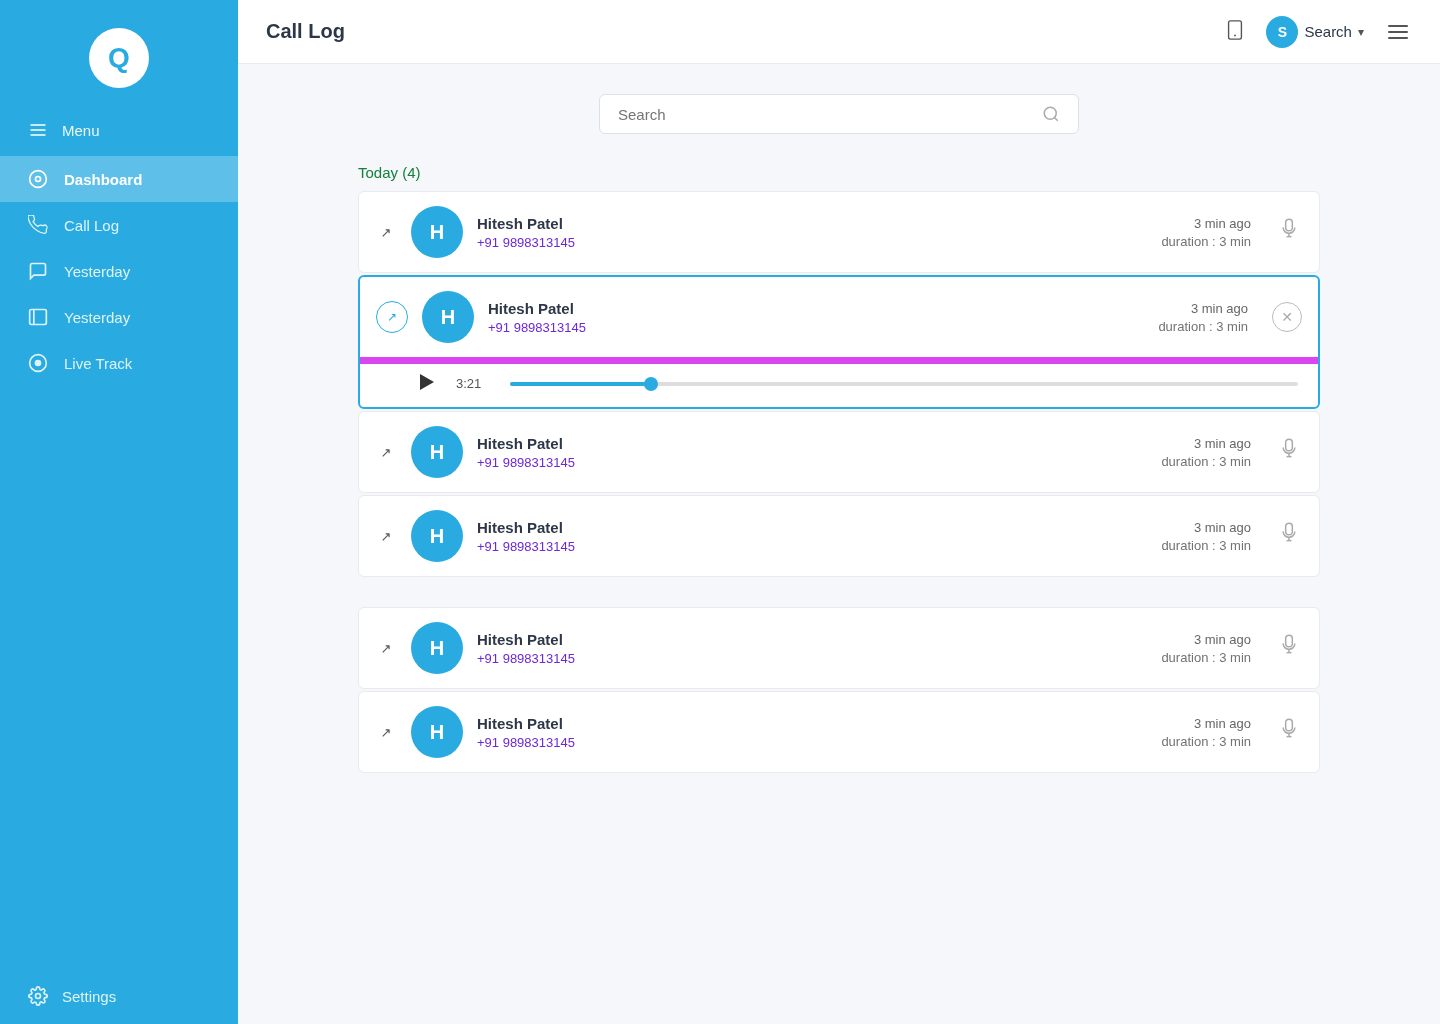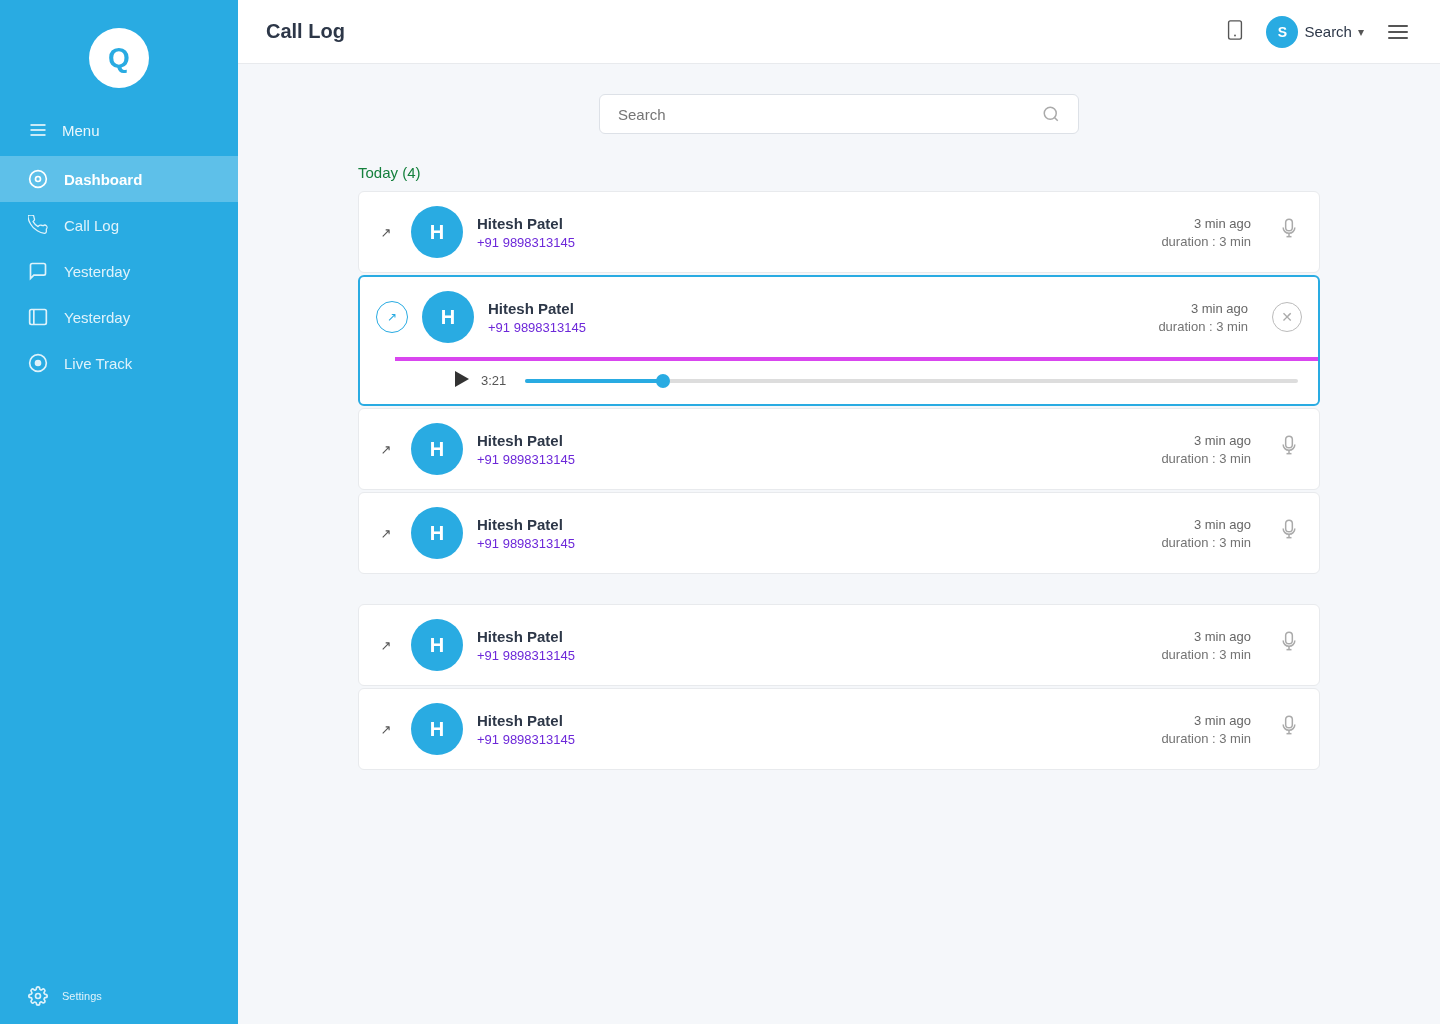--- a/index.html
+++ b/index.html
@@ -285,9 +285,8 @@
       padding: 10px 20px 14px 60px;
       display: flex;
       align-items: center;
-      gap: 12px;
-      border-top: 4px solid #d946ef;
-      margin-left: 35px;
+      gap: 22px;
+      border-top: 7px solid #d946ef;
     }
     .play-btn {
       cursor: pointer;

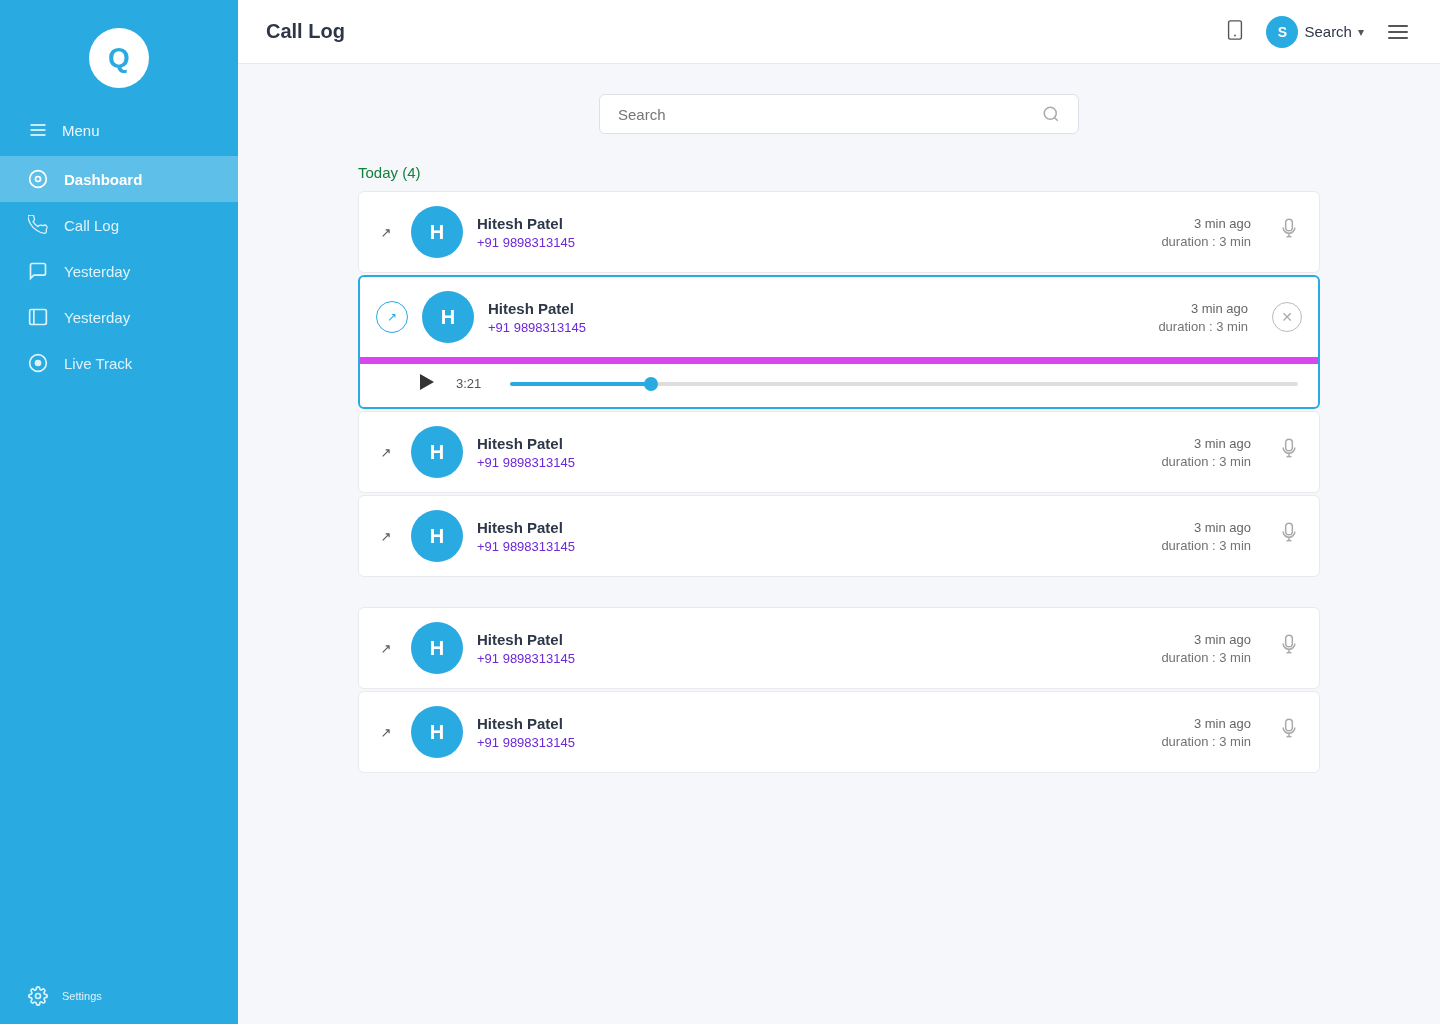--- a/index.html
+++ b/index.html
@@ -67,7 +67,7 @@
       align-items: center;
       gap: 14px;
       padding: 18px 28px;
-      font-size: 11px;
+      font-size: 15px;
       cursor: pointer;
       color: white;
       opacity: 0.85;

